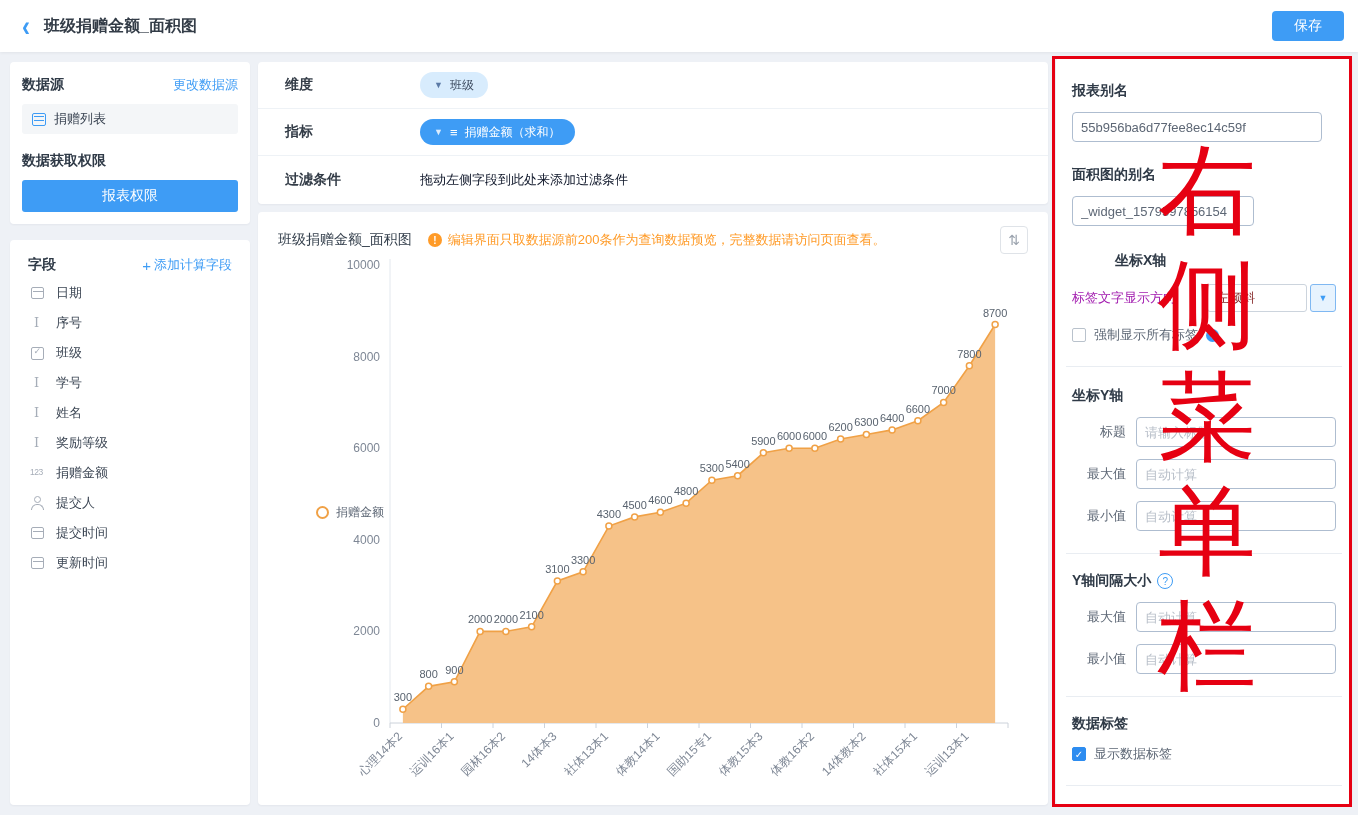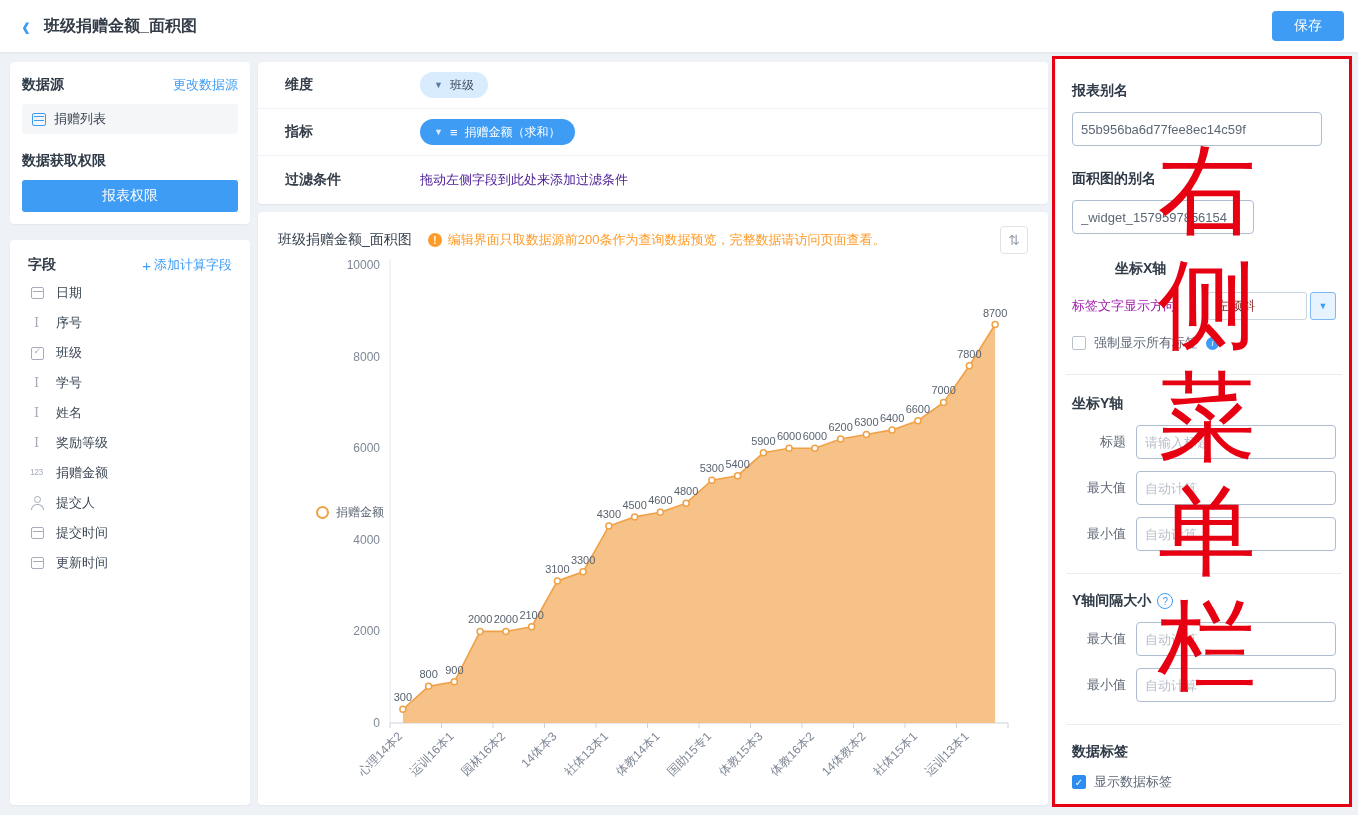--- a/index.html
+++ b/index.html
@@ -81,7 +81,7 @@
   .s-title{font-size:14px;font-weight:bold;color:#2f3a47;display:flex;align-items:center;gap:6px;}
   .mt12{margin-top:12px;} .mt14{margin-top:14px;} .mt18{margin-top:18px;} .mt20{margin-top:20px;}
   .mt24{margin-top:24px;} .mt26{margin-top:26px;margin-left:43px;}
-  .s-input{box-sizing:border-box;height:30px;border:1px solid #aebdd0;border-radius:4px;padding:16px 8px;font-size:13px;
+  .s-input{box-sizing:border-box;height:30px;border:1px solid #aebdd0;border-radius:4px;padding:8px 8px;font-size:13px;
            color:#5d6775;background:#fff;font-family:inherit;width:100%;}
   .s-input::placeholder{color:#b8bfc9;}
   .w250{width:250px;} .w228{width:182px;}

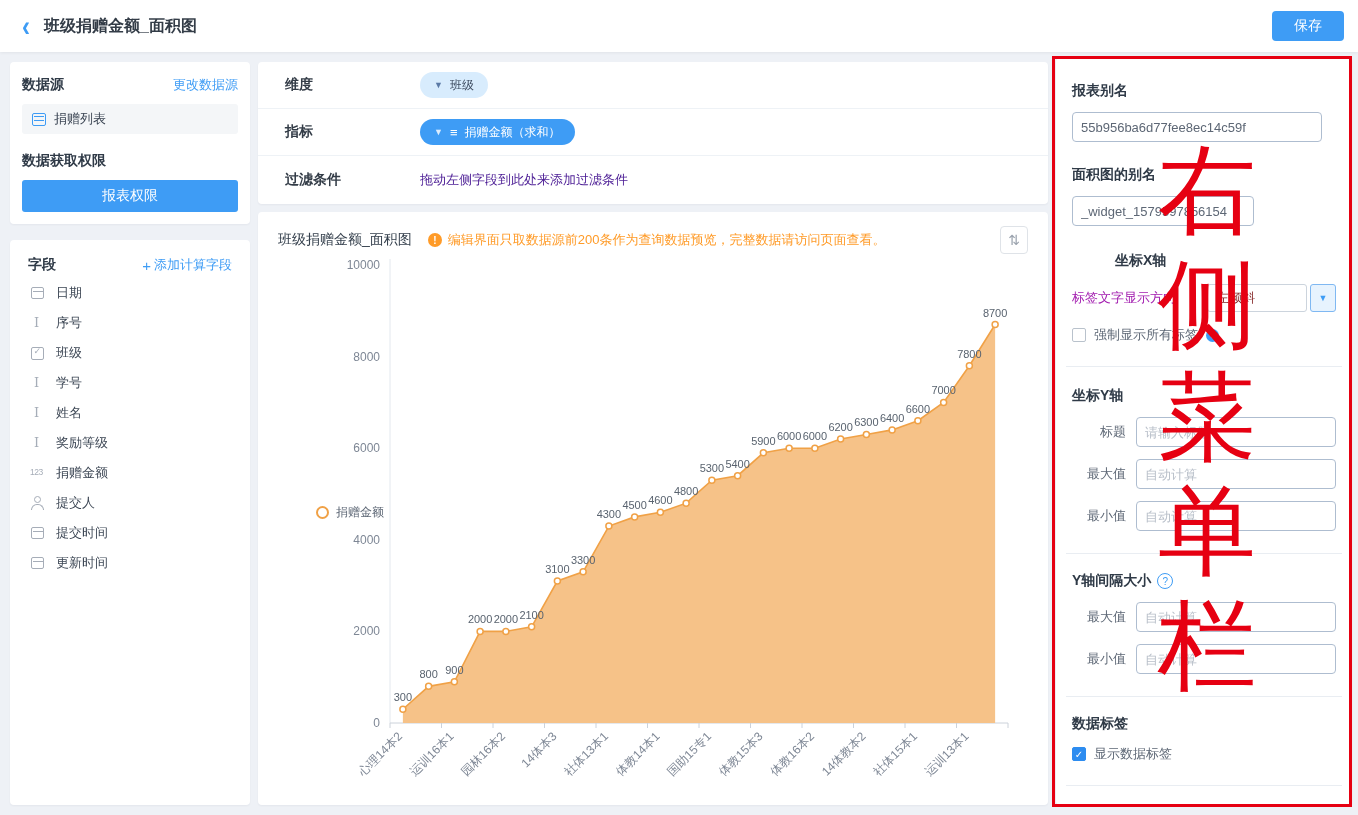--- a/index.html
+++ b/index.html
@@ -57,7 +57,7 @@
            background:#3e9cf5;color:#fff;font-size:12px;cursor:pointer;}
   .tag-met .caret{font-size:9px;color:#dcecfd;}
   .tag-met .bars{font-size:13px;line-height:1;}
-  .filter-ph{color:#4c1d95;font-size:13px;}
+  .filter-ph{color:#0f172a;font-size:13px;}
 
   .chart-card{position:absolute;left:258px;top:212px;width:790px;height:593px;box-sizing:border-box;padding:0 20px;}
   .chart-head{display:flex;align-items:center;padding-top:14px;}

